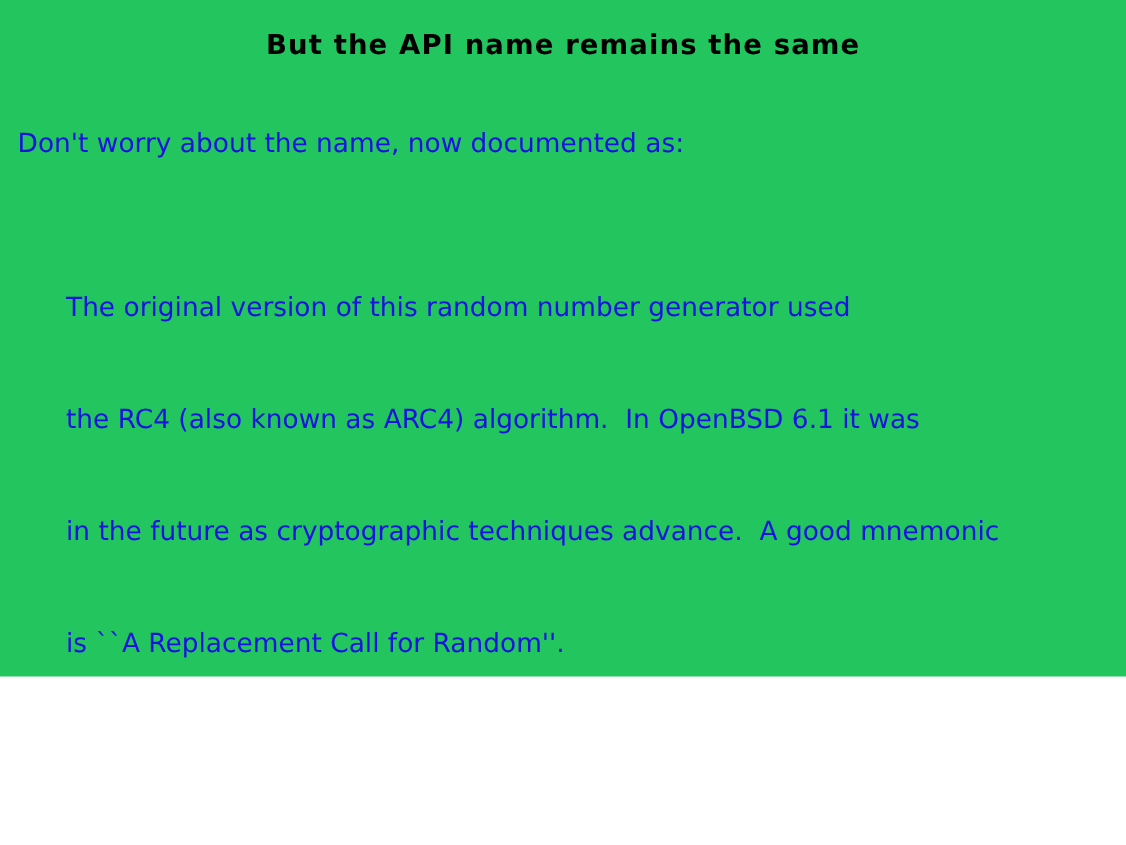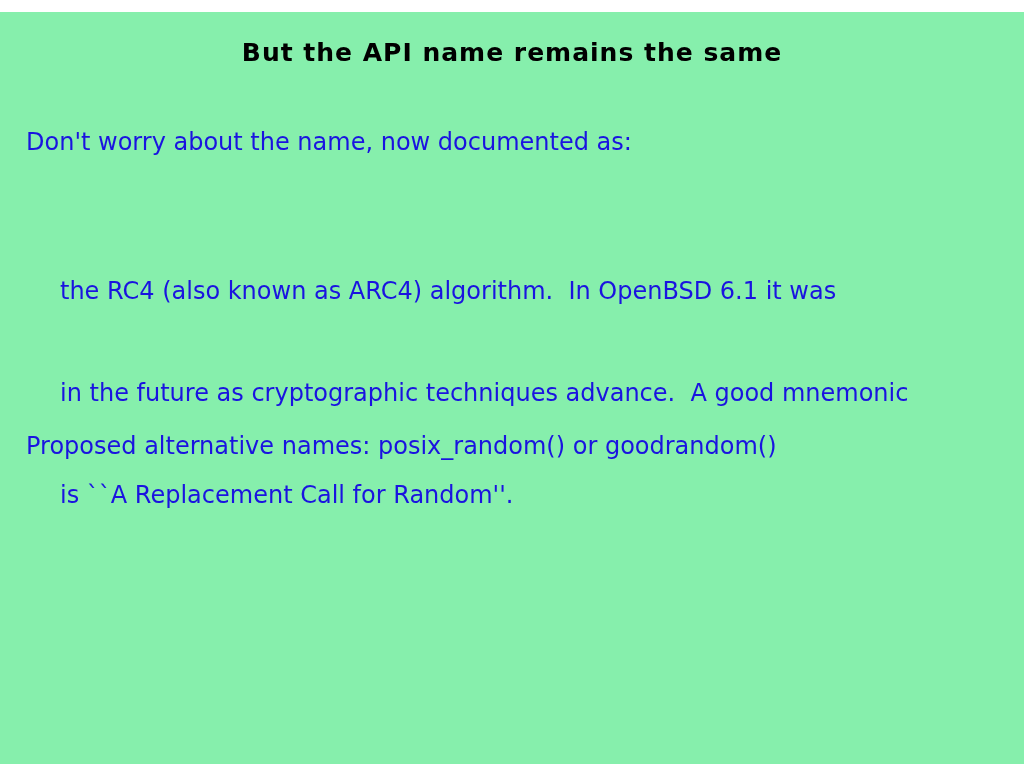--- a/index.html
+++ b/index.html
@@ -16,9 +16,8 @@
   .slide {
     position: relative;
     width: 1024px;
-    height: 752px;
-    background: #86efac;
-    margin-top: 12px;
+    height: 615px;
+    background: #22c55e;
   }
   .slide-title {
     position: absolute;

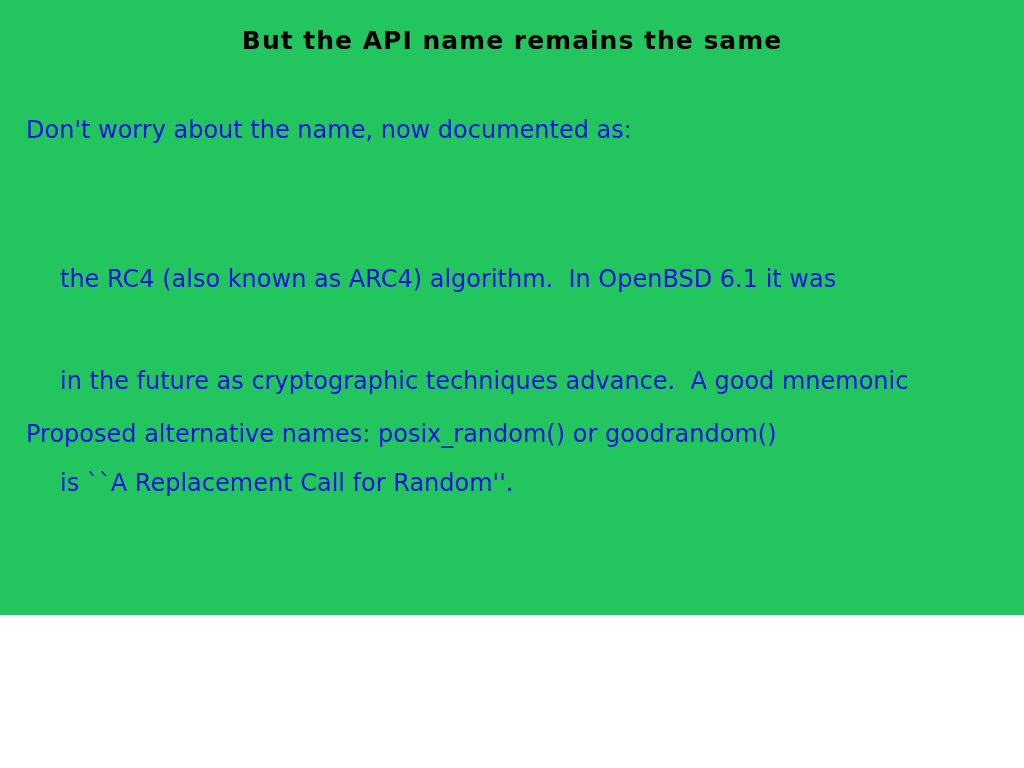--- a/index.html
+++ b/index.html
@@ -41,7 +41,7 @@
     white-space: pre;
   }
   .lead-line {
-    left: 26px;
+    left: 16px;
     top: 113px;
   }
   .quote-block {

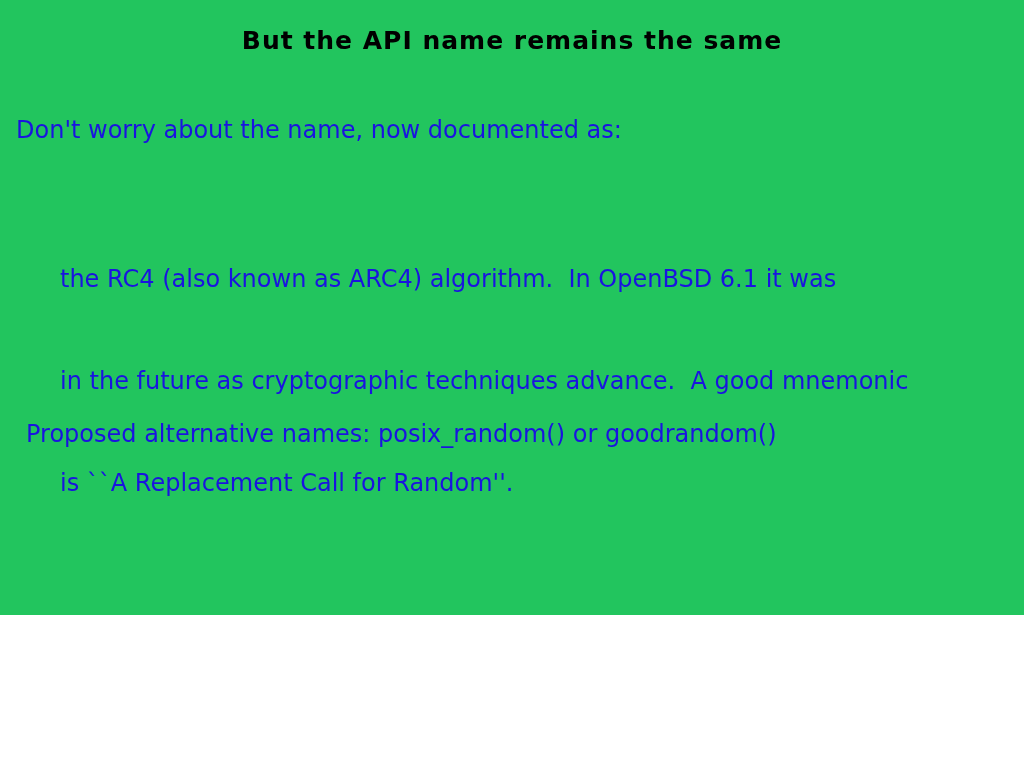--- a/index.html
+++ b/index.html
@@ -67,6 +67,7 @@
   <div class="body-text lead-line">Don't worry about the name, now documented as:</div>
 
   <div class="body-text quote-block">
+    <span class="q-line">The original version of this random number generator used</span>
     <span class="q-line">the RC4 (also known as ARC4) algorithm.  In OpenBSD 6.1 it was</span>
     <span class="q-line">in the future as cryptographic techniques advance.  A good mnemonic</span>
     <span class="q-line">is ``A Replacement Call for Random''.</span>

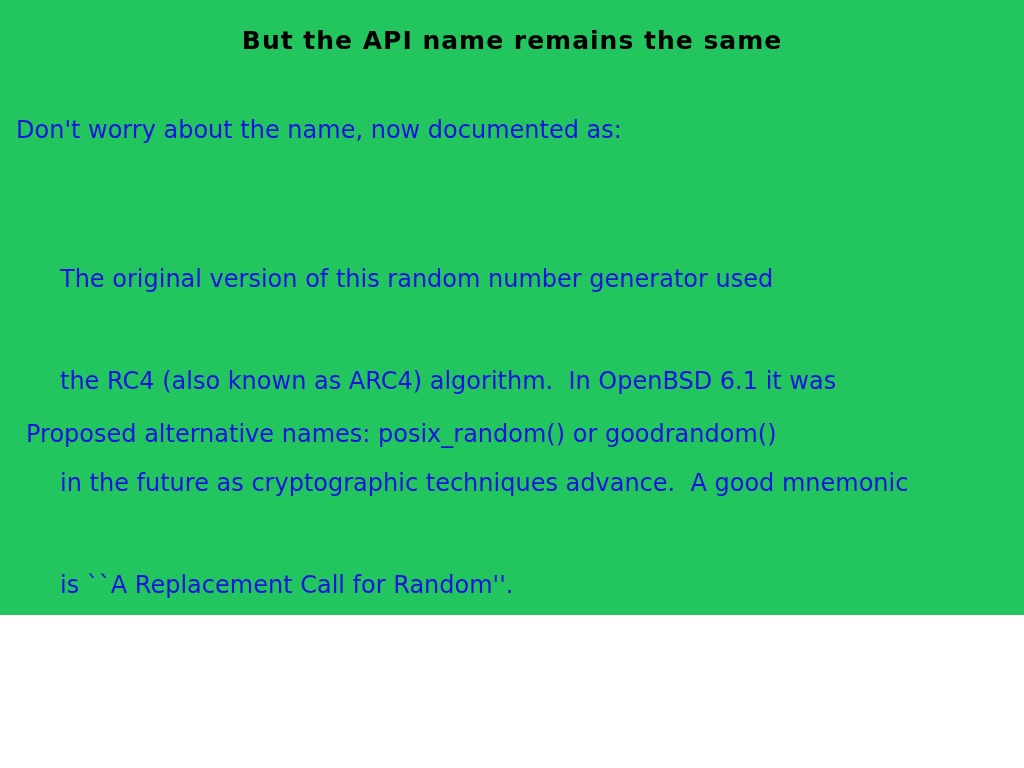--- a/index.html
+++ b/index.html
@@ -73,7 +73,6 @@
     <span class="q-line">is ``A Replacement Call for Random''.</span>
   </div>
 
-  <div class="body-text proposed-line">Proposed alternative names: posix_random() or goodrandom()</div>
 
 </div>
 

